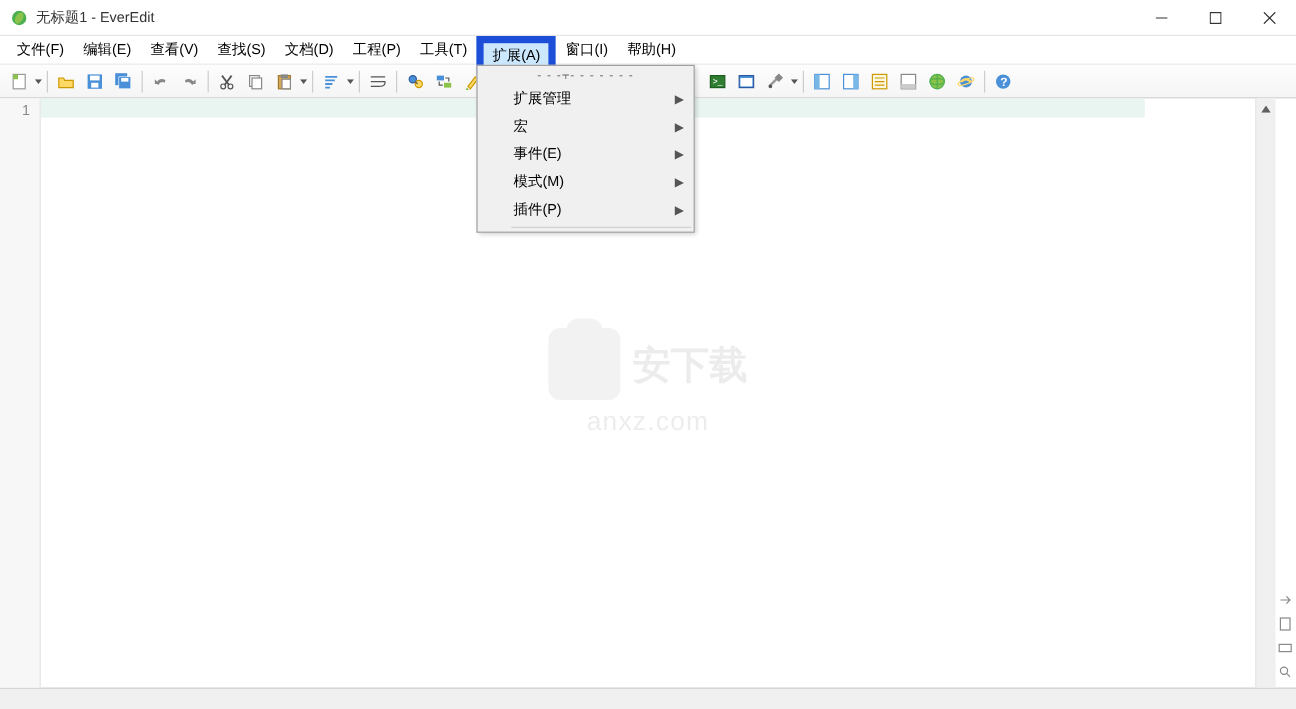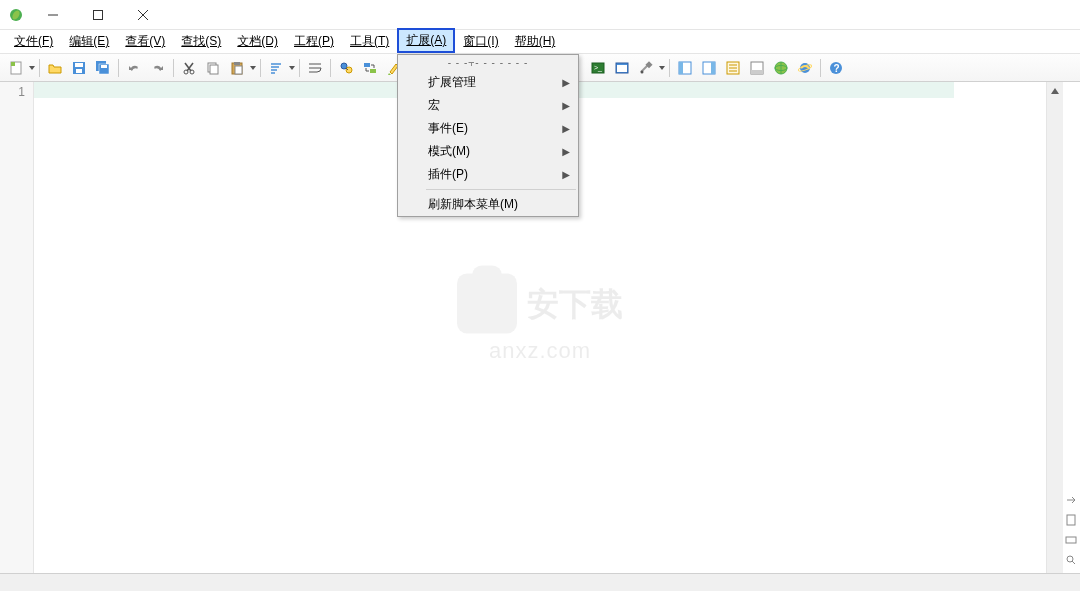--- a/index.html
+++ b/index.html
@@ -57,6 +57,7 @@
         <ellipse cx="8" cy="8" rx="3" ry="5" fill="#8bc34a" transform="rotate(30 8 8)"></ellipse>
       </svg>
   </span>
+  <span class="titlebar-title">无标题1 - EverEdit</span>
   <div class="window-controls">
     <div class="window-btn">
         <svg width="10" height="10">

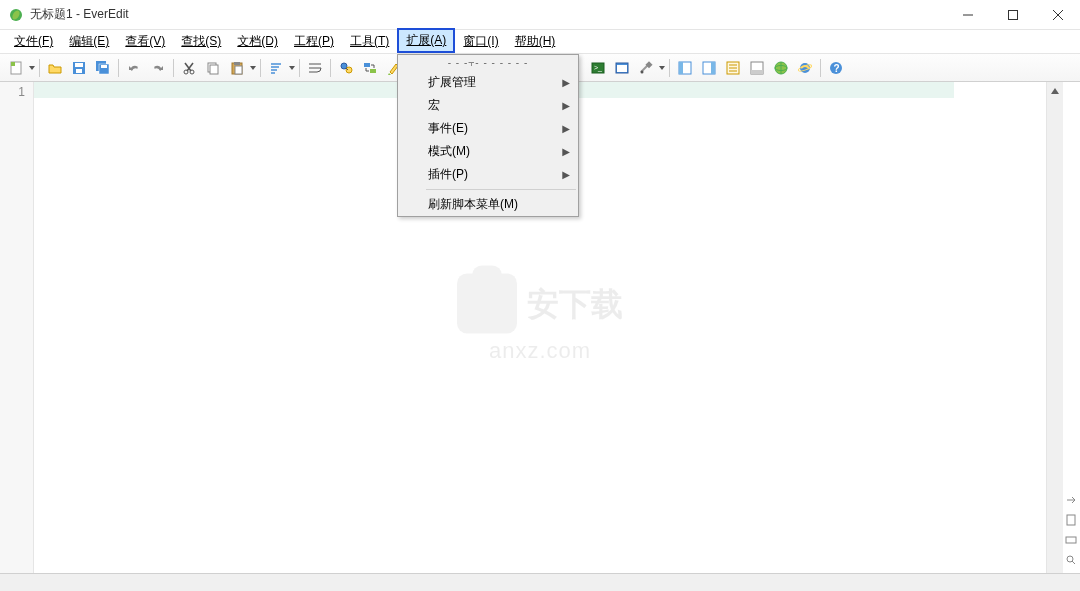--- a/index.html
+++ b/index.html
@@ -11,7 +11,7 @@
 .window-controls { display: flex; }
 .window-btn { width: 45px; height: 30px; display: flex; align-items: center; justify-content: center; color: #333; }
 
-.menubar { height: 24px; display: flex; align-items: flex-end; padding-left: 6px; border-bottom: 1px solid #e5e5e5; text-decoration: underline; }
+.menubar { height: 24px; display: flex; align-items: flex-start; padding-left: 6px; border-bottom: 1px solid #e5e5e5; }
 .menu-item { padding: 3px 8px; font-size: 12px; cursor: default; }
 .menu-item.active { background: #cce8ff; border: 2px solid #1d4ed8; padding: 2px 7px; }
 

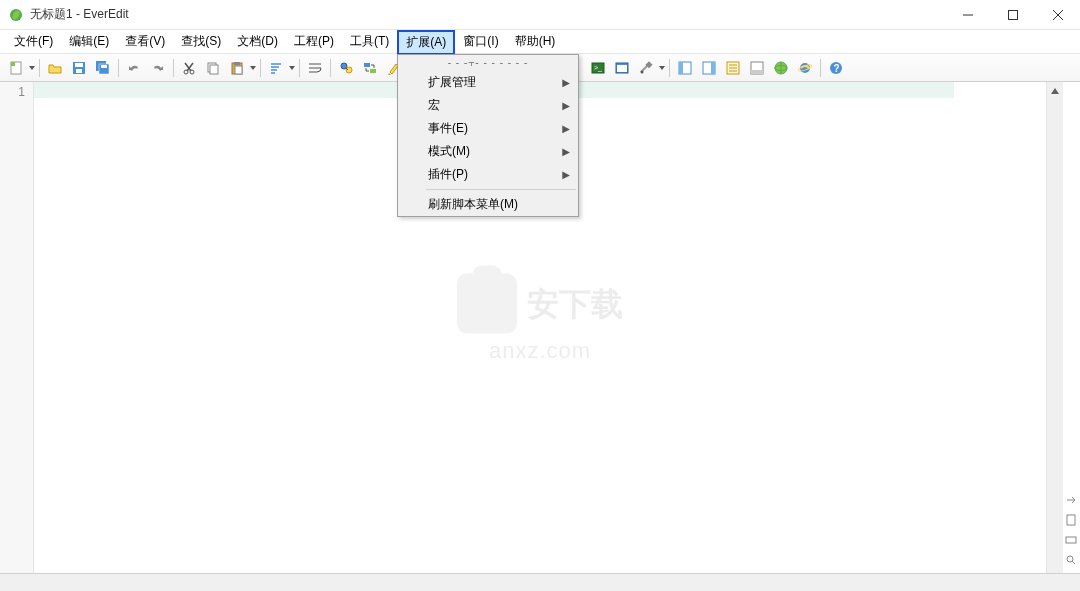--- a/index.html
+++ b/index.html
@@ -13,7 +13,7 @@
 
 .menubar { height: 24px; display: flex; align-items: flex-start; padding-left: 6px; border-bottom: 1px solid #e5e5e5; }
 .menu-item { padding: 3px 8px; font-size: 12px; cursor: default; }
-.menu-item.active { background: #cce8ff; border: 2px solid #1d4ed8; padding: 2px 7px; }
+.menu-item.active { background: #cce8ff; border: 6px solid #1d4ed8; padding: 2px 7px; }
 
 .toolbar { height: 28px; display: flex; align-items: center; padding: 0 4px; border-bottom: 1px solid #d0d0d0; background: linear-gradient(#fdfdfd, #f5f5f5); }
 .tool-btn { width: 22px; height: 22px; display: flex; align-items: center; justify-content: center; margin: 0 1px; border: 1px solid transparent; }

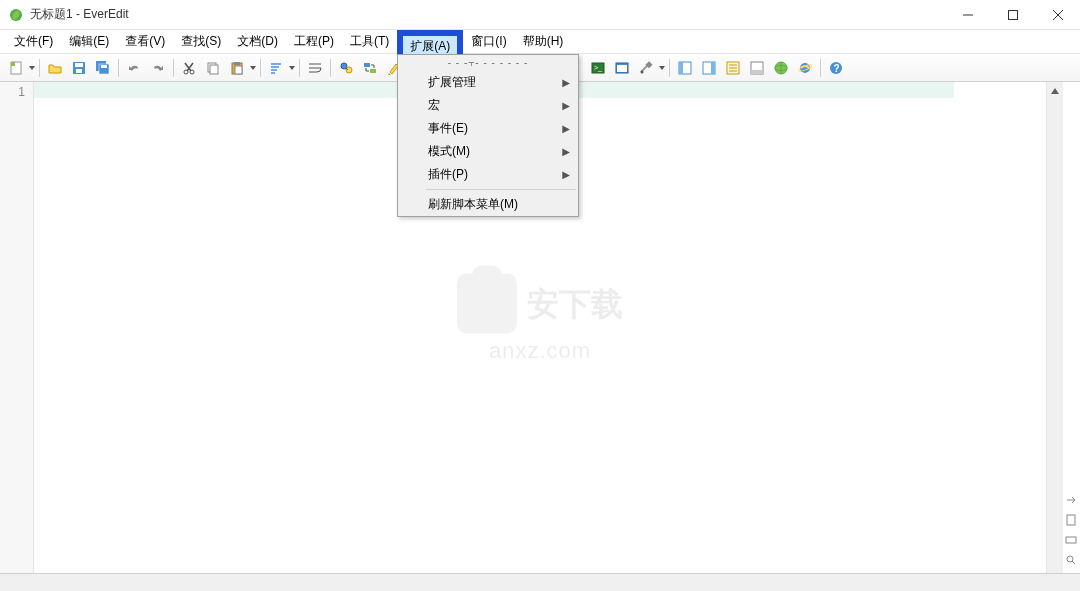--- a/index.html
+++ b/index.html
@@ -355,9 +355,6 @@
       <span class="submenu-arrow">▶</span>
     </div>
   <div class="dropdown-sep"></div>
-  <div class="dropdown-item">
-      <span>刷新脚本菜单(M)</span>
-    </div>
 </div>
 
 </body></html>

